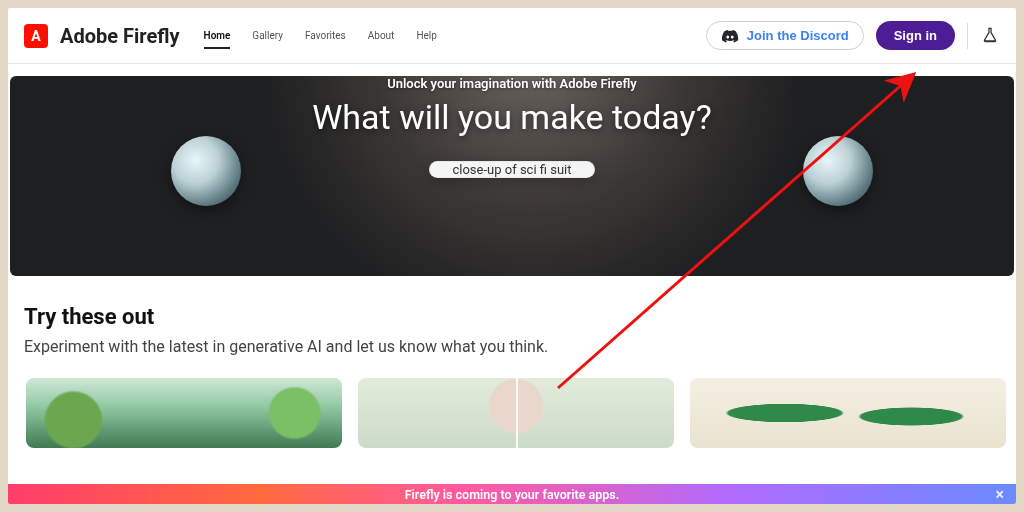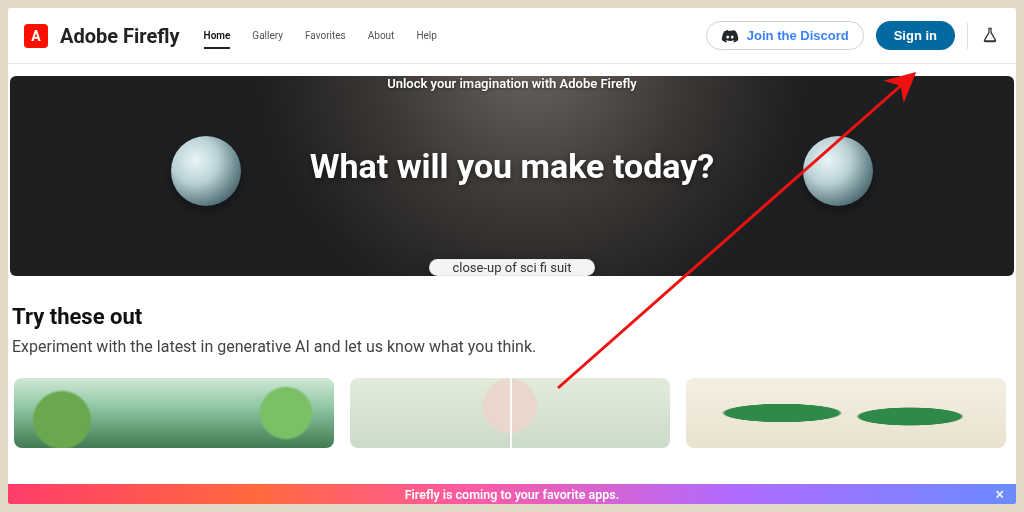--- a/index.html
+++ b/index.html
@@ -52,7 +52,7 @@
     background: #fff; cursor: pointer;
   }
   .signin-btn {
-    background: #0369a1; color: #fff; border: none;
+    background: #4c1d95; color: #fff; border: none;
     border-radius: 18px; padding: 7px 18px; font-size: 13px; font-weight: 600;
     cursor: pointer;
   }

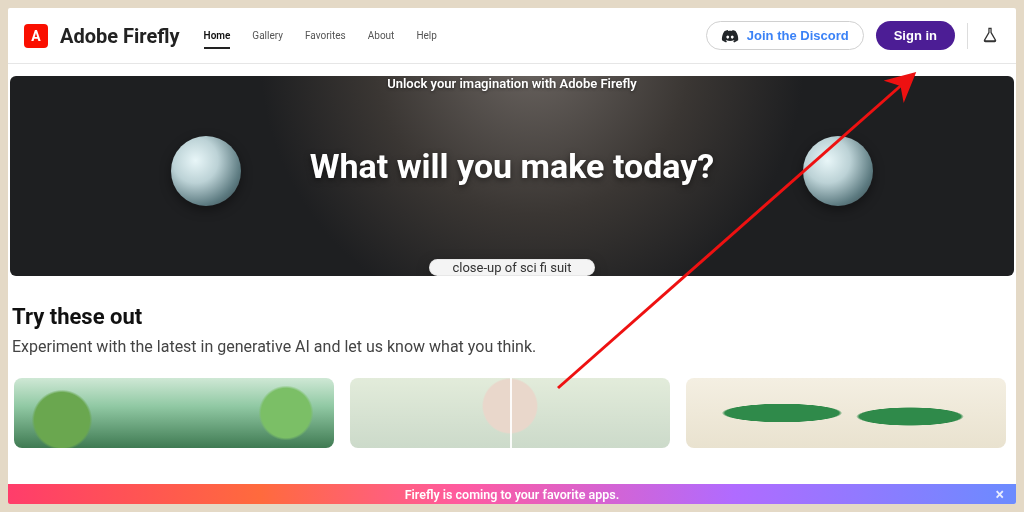--- a/index.html
+++ b/index.html
@@ -69,7 +69,7 @@
     background:
       radial-gradient(circle at 52% -10%, #6a6460 0%, #3a3633 28%, #1e1f21 48%),
       linear-gradient(90deg, #6fa9b0 0%, #2c3a3f 12%, #1b1c1e 35%, #1b1c1e 65%, #2f3a3f 88%, #7aa0a5 100%);
-    display: flex; flex-direction: column; align-items: center; justify-content: space-between;
+    display: flex; flex-direction: column; align-items: center; justify-content: flex-start;
     text-align: center; color: #fff;
   }
   .hero::before, .hero::after {

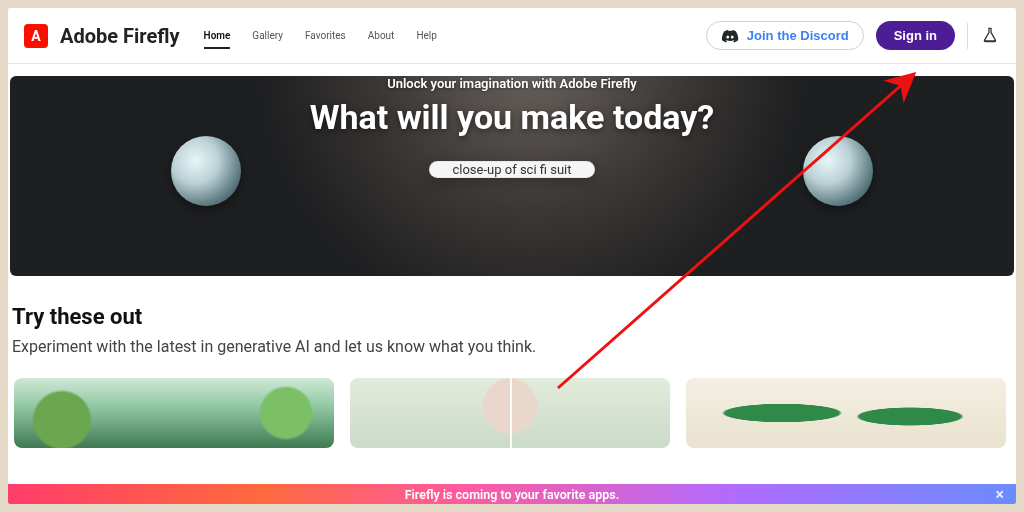--- a/index.html
+++ b/index.html
@@ -80,7 +80,7 @@
   .hero::before { left: 16%; }
   .hero::after  { right: 14%; }
   .hero .sub { font-size: 13px; font-weight: 600; margin-bottom: 6px; text-shadow: 0 1px 3px rgba(0,0,0,.5);}
-  .hero h1 { font-size: 34px; font-weight: 700; text-shadow: 0 2px 6px rgba(0,0,0,.5);}
+  .hero h1 { font-size: 34px; font-weight: 400; text-shadow: 0 2px 6px rgba(0,0,0,.5);}
   .prompt-pill {
     margin-top: 24px;
     background: rgba(255,255,255,.95);

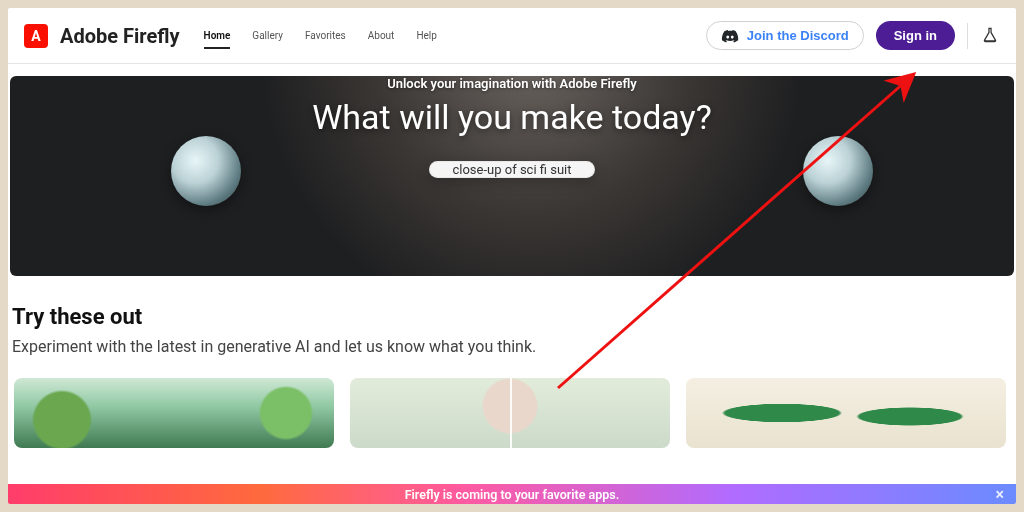--- a/index.html
+++ b/index.html
@@ -92,7 +92,7 @@
   }
 
   
-  .try { padding: 28px 8px 0 4px; }
+  .try { padding: 28px 8px 0 16px; }
   .try h2 { font-size: 22px; font-weight: 700; color: #111; margin-bottom: 8px;}
   .try p { font-size: 16px; color: #444; }
   .cards { display: flex; gap: 16px; margin-top: 22px; padding: 0 2px; }

